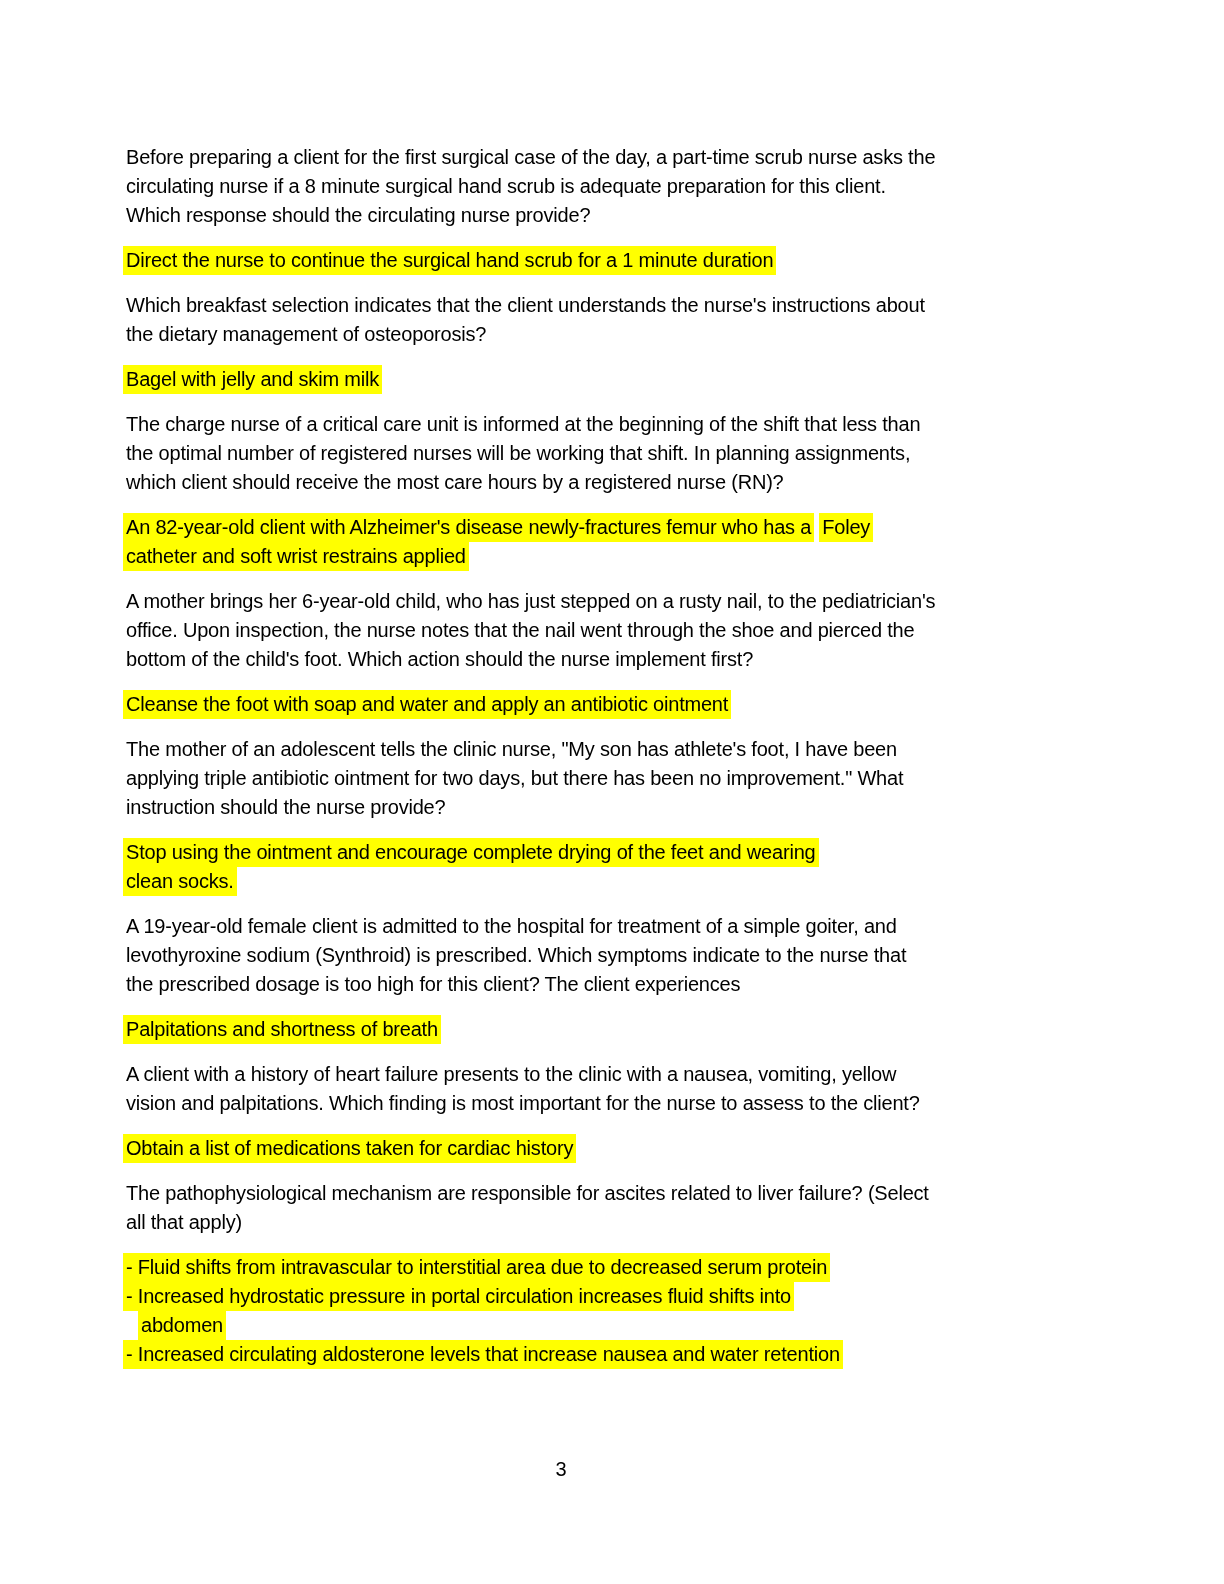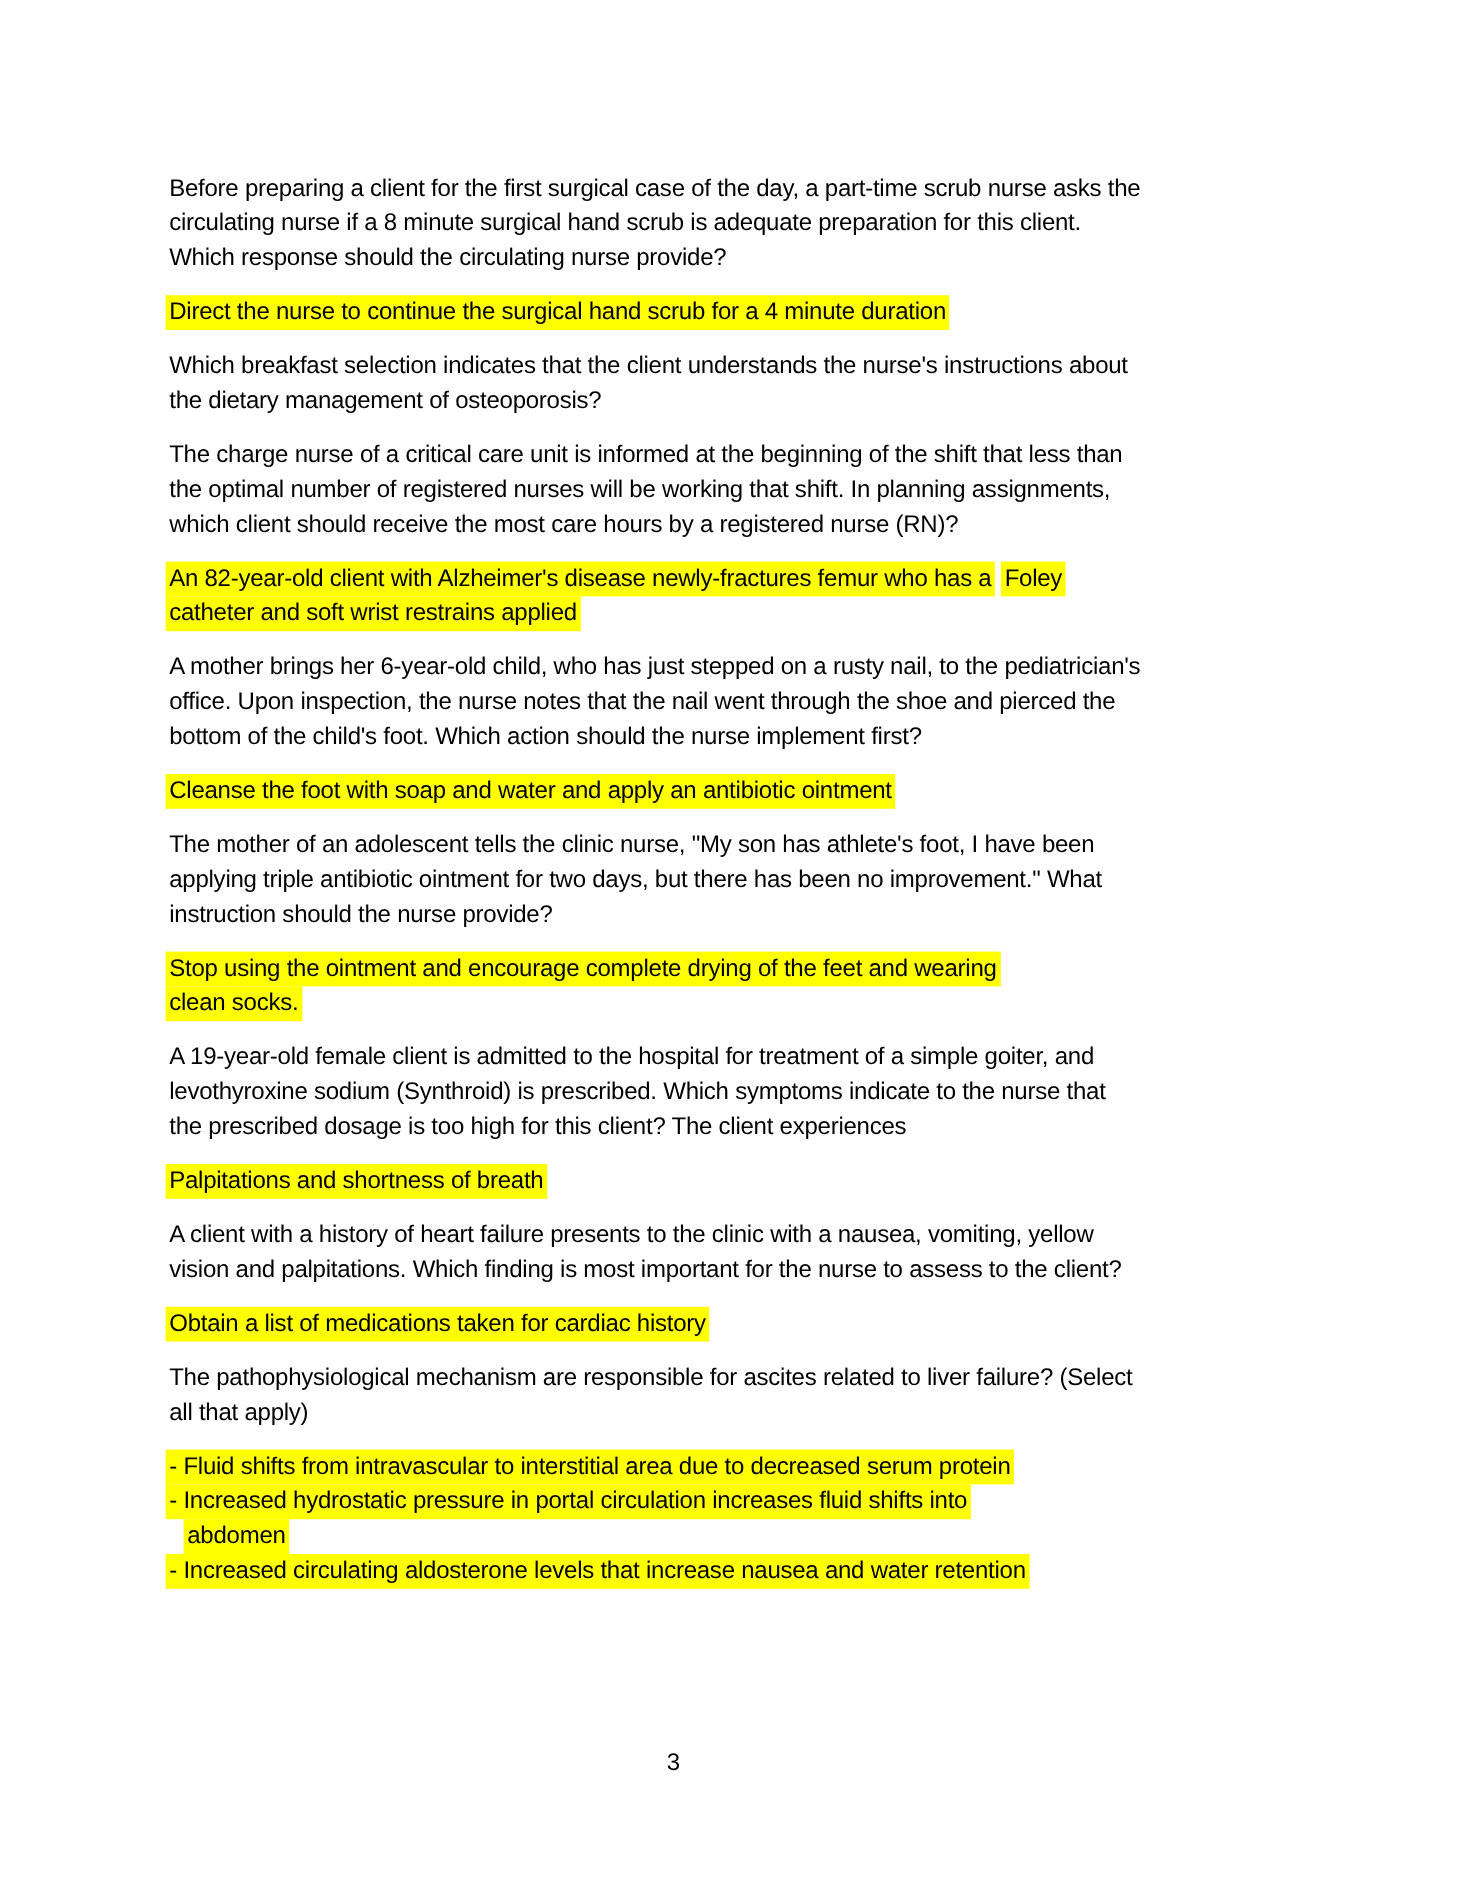--- a/index.html
+++ b/index.html
@@ -17,7 +17,7 @@
   }
   .content {
     position: absolute;
-    left: 141px;
+    left: 126px;
     top: 143px;
     width: 870px;
   }

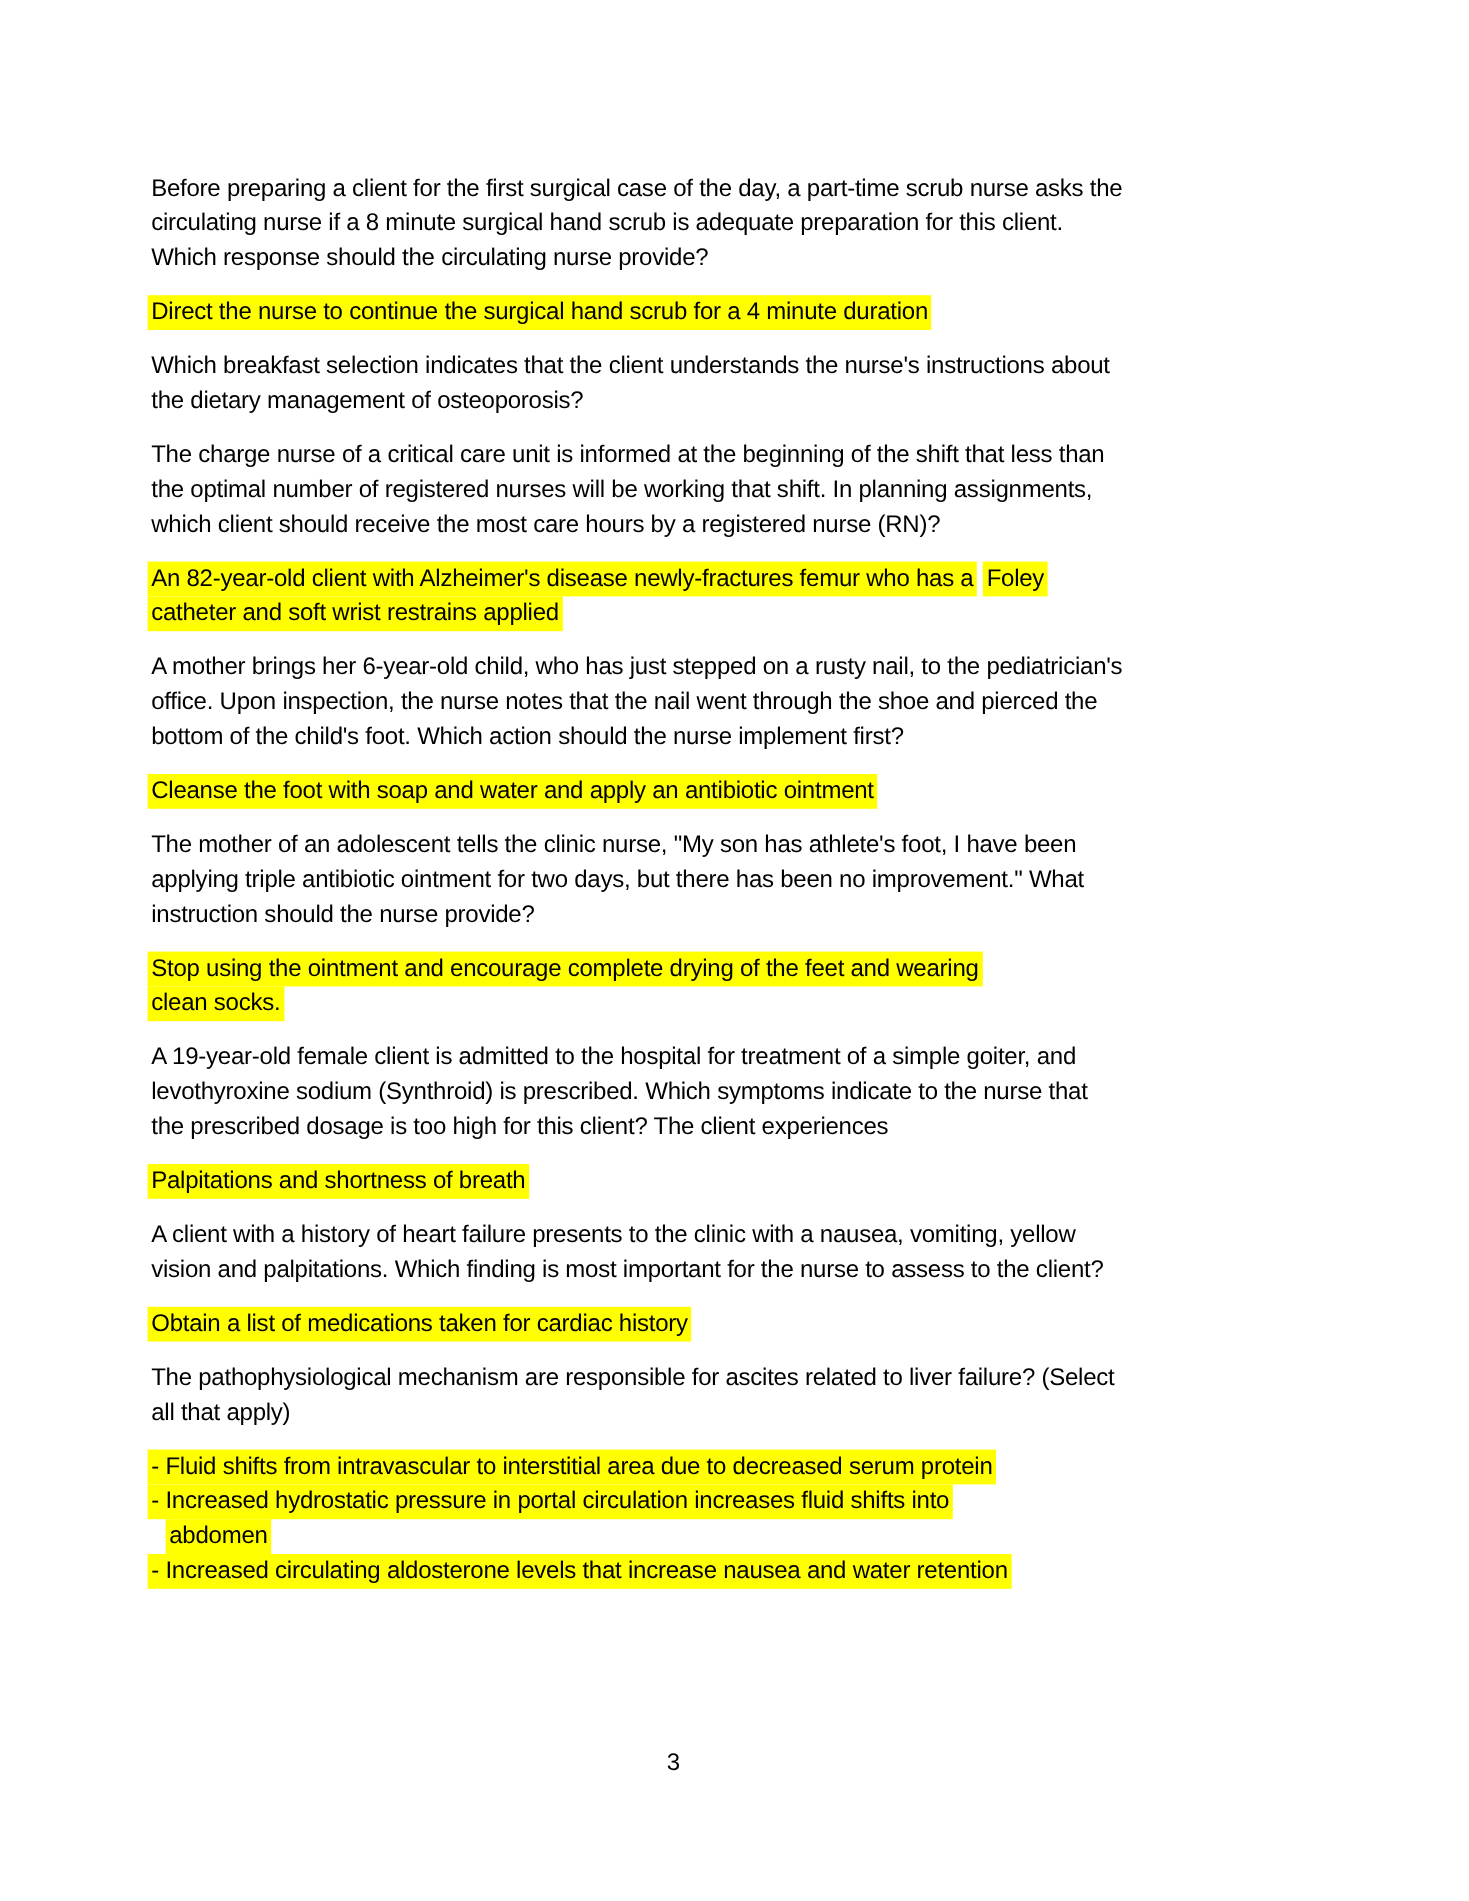--- a/index.html
+++ b/index.html
@@ -53,7 +53,7 @@
     </div>
 
     <div class="block">
-      <div class="line"><span class="hl">Direct the nurse to continue the surgical hand scrub for a 4 minute duration</span></div>
+      <div class="line"><span class="hl">Direct the nurse to continue the surgical hand scrub for a 1 minute duration</span></div>
     </div>
 
     <div class="block">

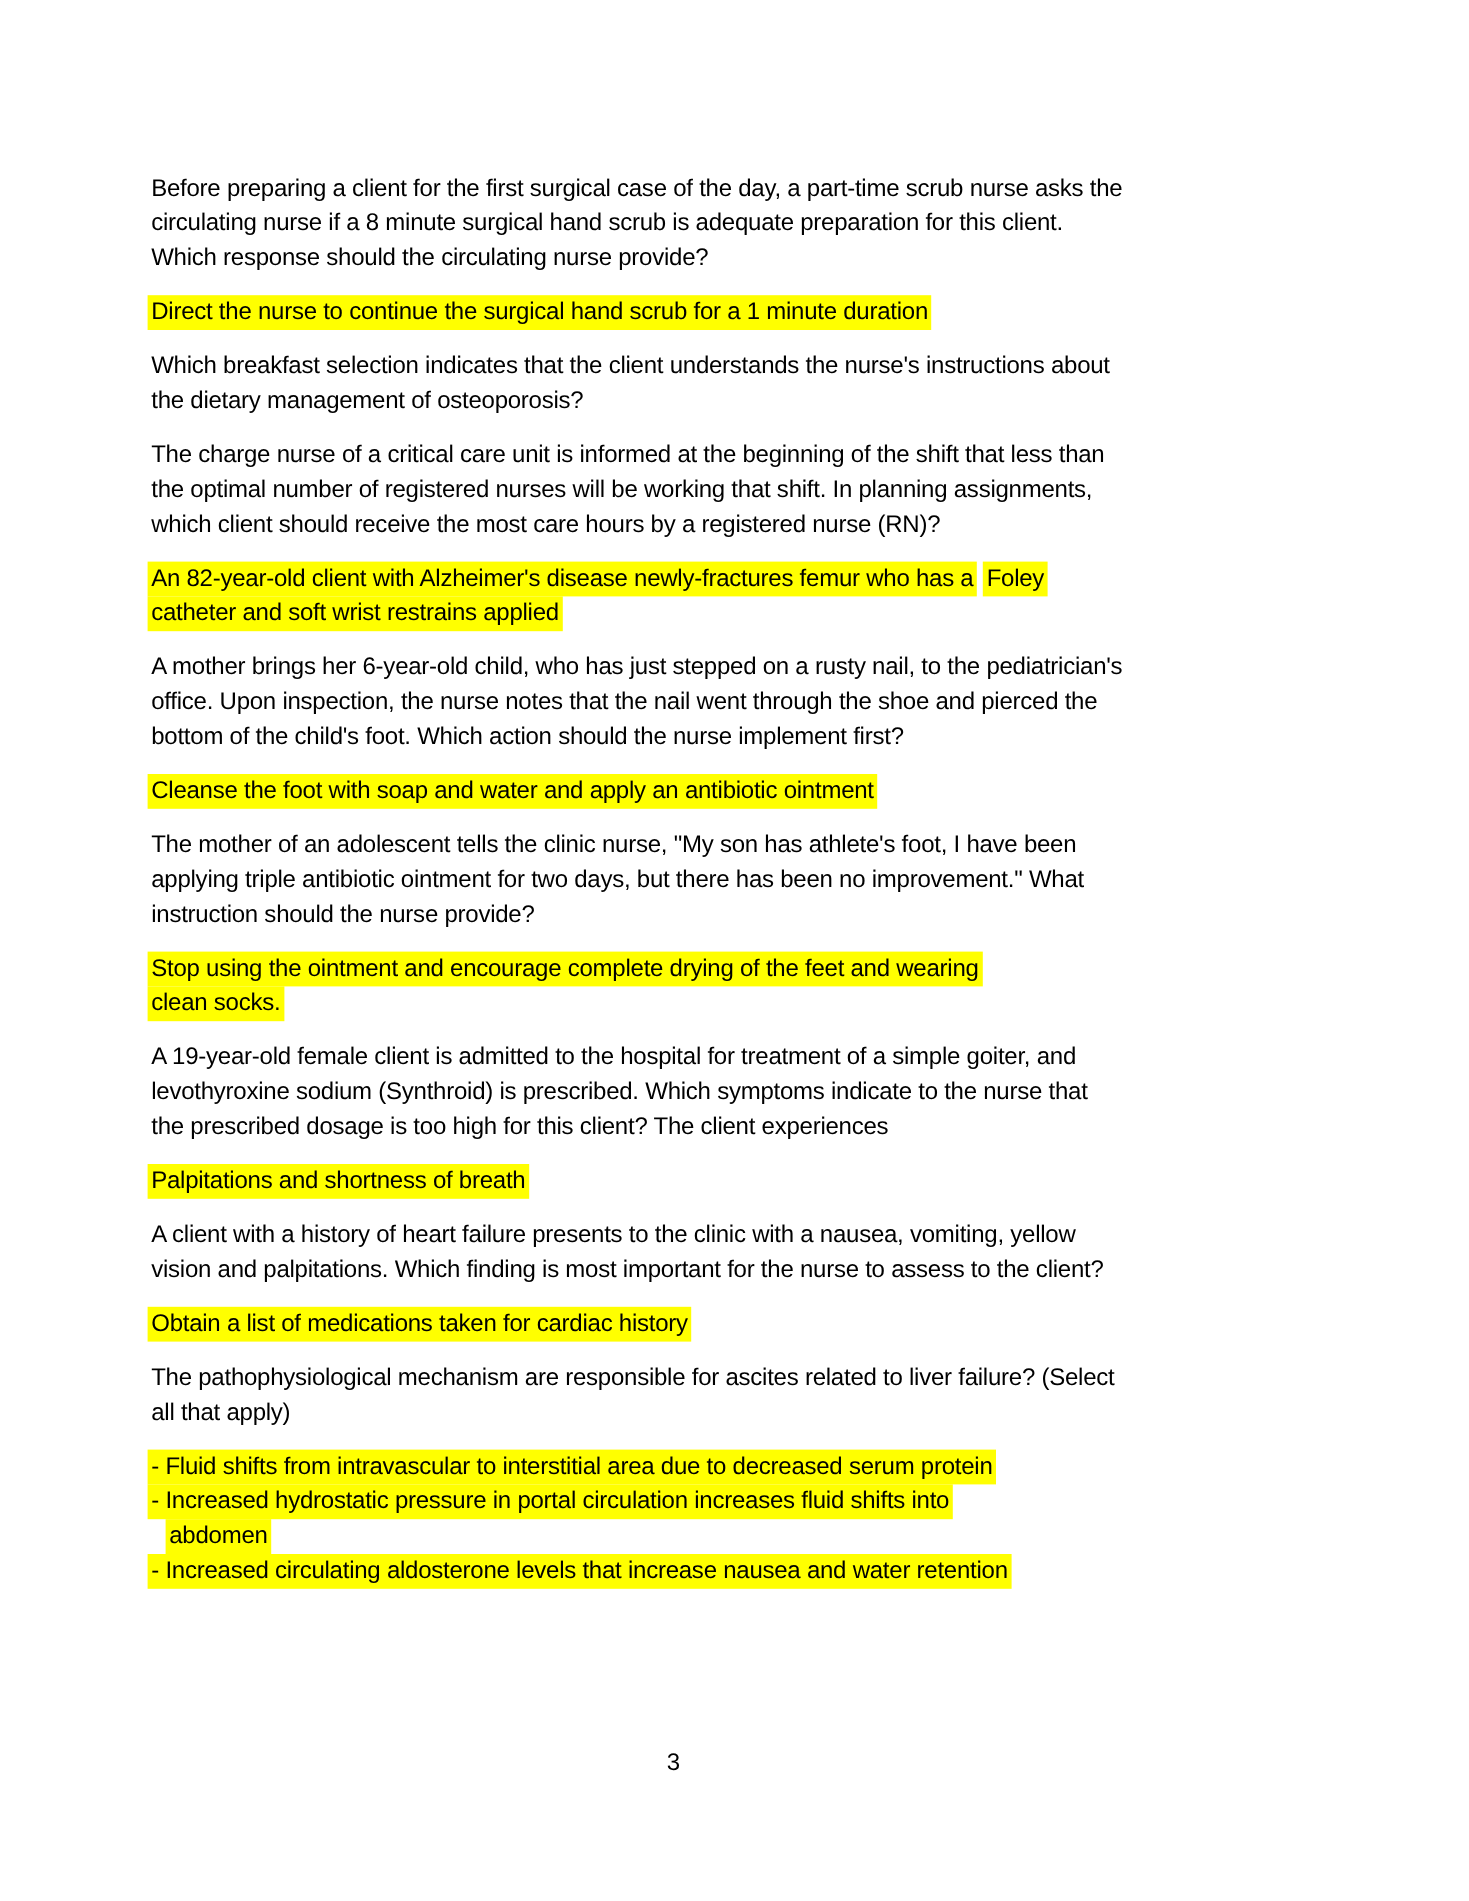--- a/index.html
+++ b/index.html
@@ -61,6 +61,9 @@
       <div class="line">the dietary management of osteoporosis?</div>
     </div>
 
+    <div class="block">
+      <div class="line"><span class="hl">Bagel with jelly and skim milk</span></div>
+    </div>
 
     <div class="block">
       <div class="line">The charge nurse of a critical care unit is informed at the beginning of the shift that less than</div>

